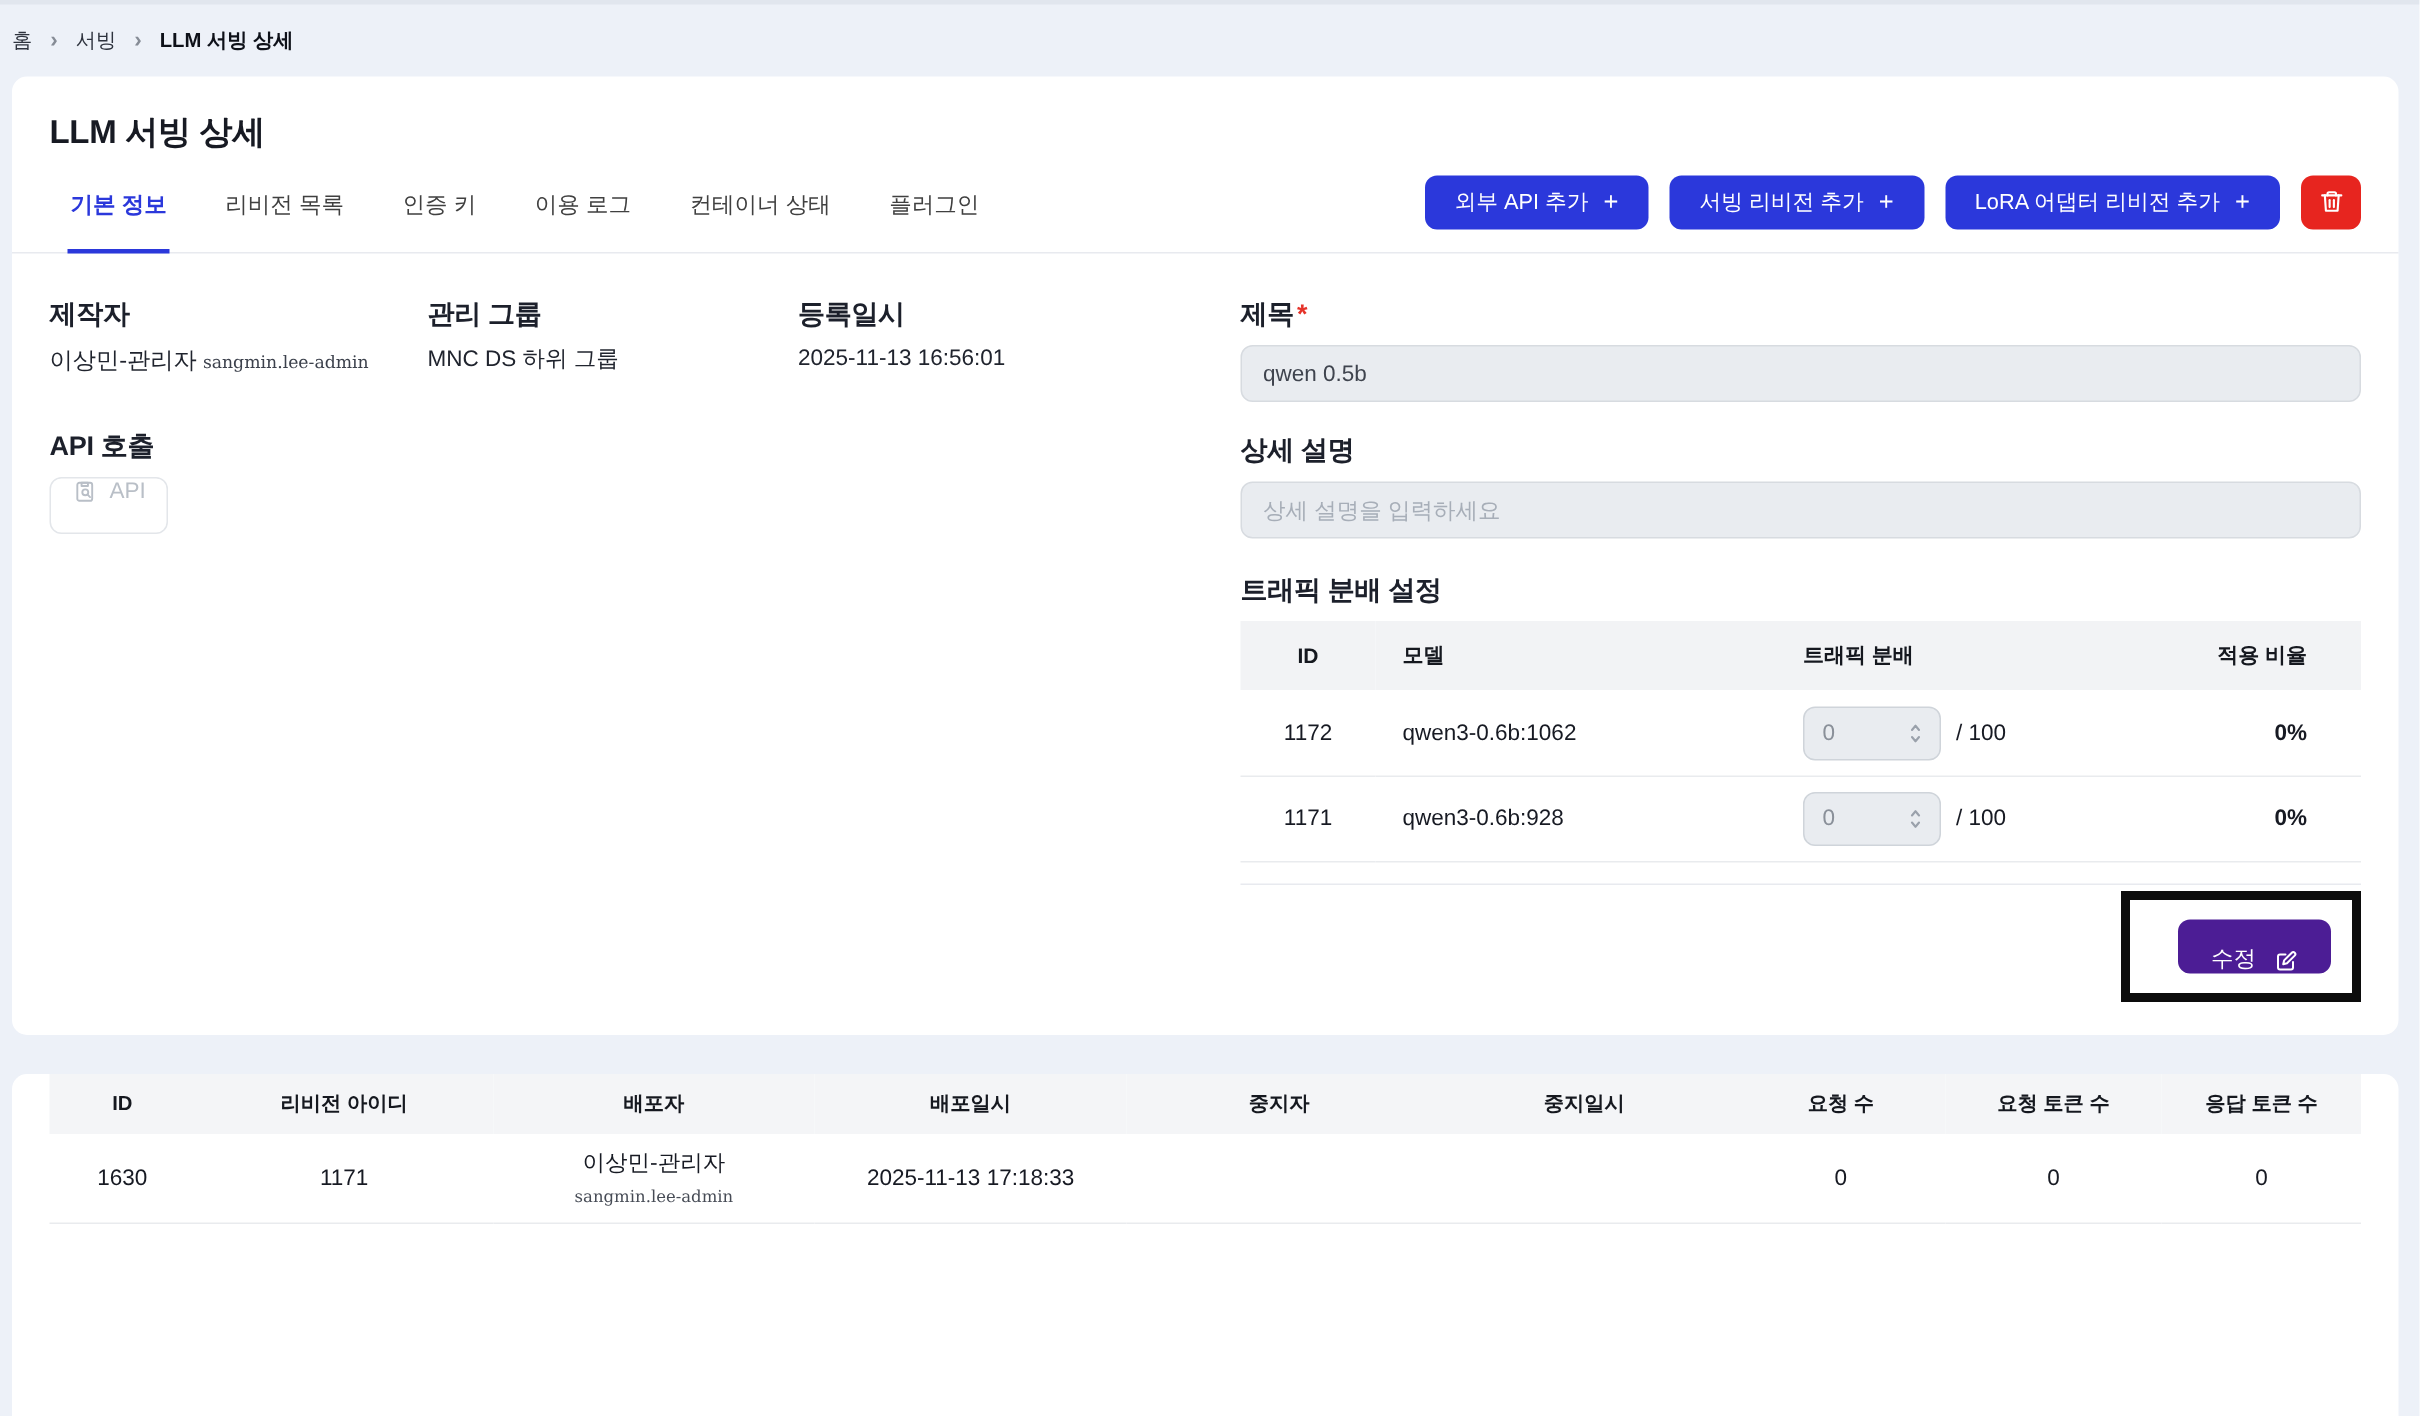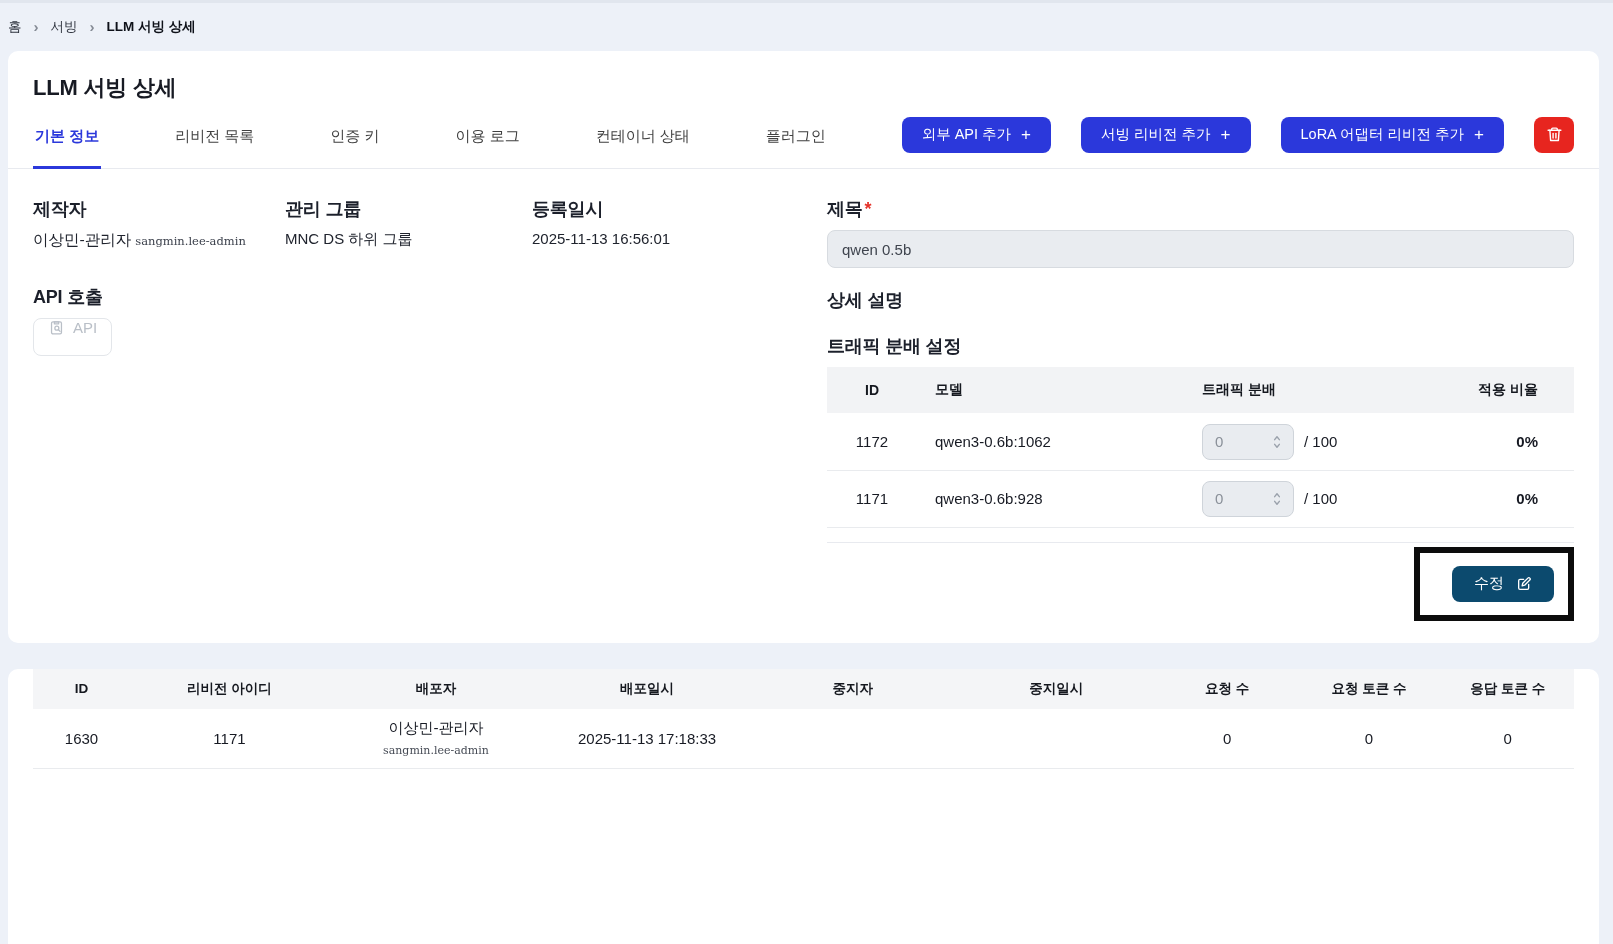--- a/index.html
+++ b/index.html
@@ -23,7 +23,7 @@
   .page-title { font-size:22px; font-weight:700; padding:0 25px; letter-spacing:-0.2px; }
 
   .tabbar { display:flex; justify-content:space-between; align-items:center; border-bottom:1px solid #e8eaef; padding:0 25px; margin-top:6px; }
-  .tabs { display:flex; gap:72px; align-self:flex-end; }
+  .tabs { display:flex; gap:35px; align-self:flex-end;margin-left:12px; }
   .tab { font-size:15px; color:#404040; padding:18px 2px 20px; margin-bottom:-1px; border-bottom:3px solid transparent; cursor:pointer; white-space:nowrap; }
   .tab.active { color:#2b38db; font-weight:700; border-bottom-color:#2b38db; }
   .tab-actions { display:flex; gap:30px; padding-bottom:8px;padding-left:36px; }

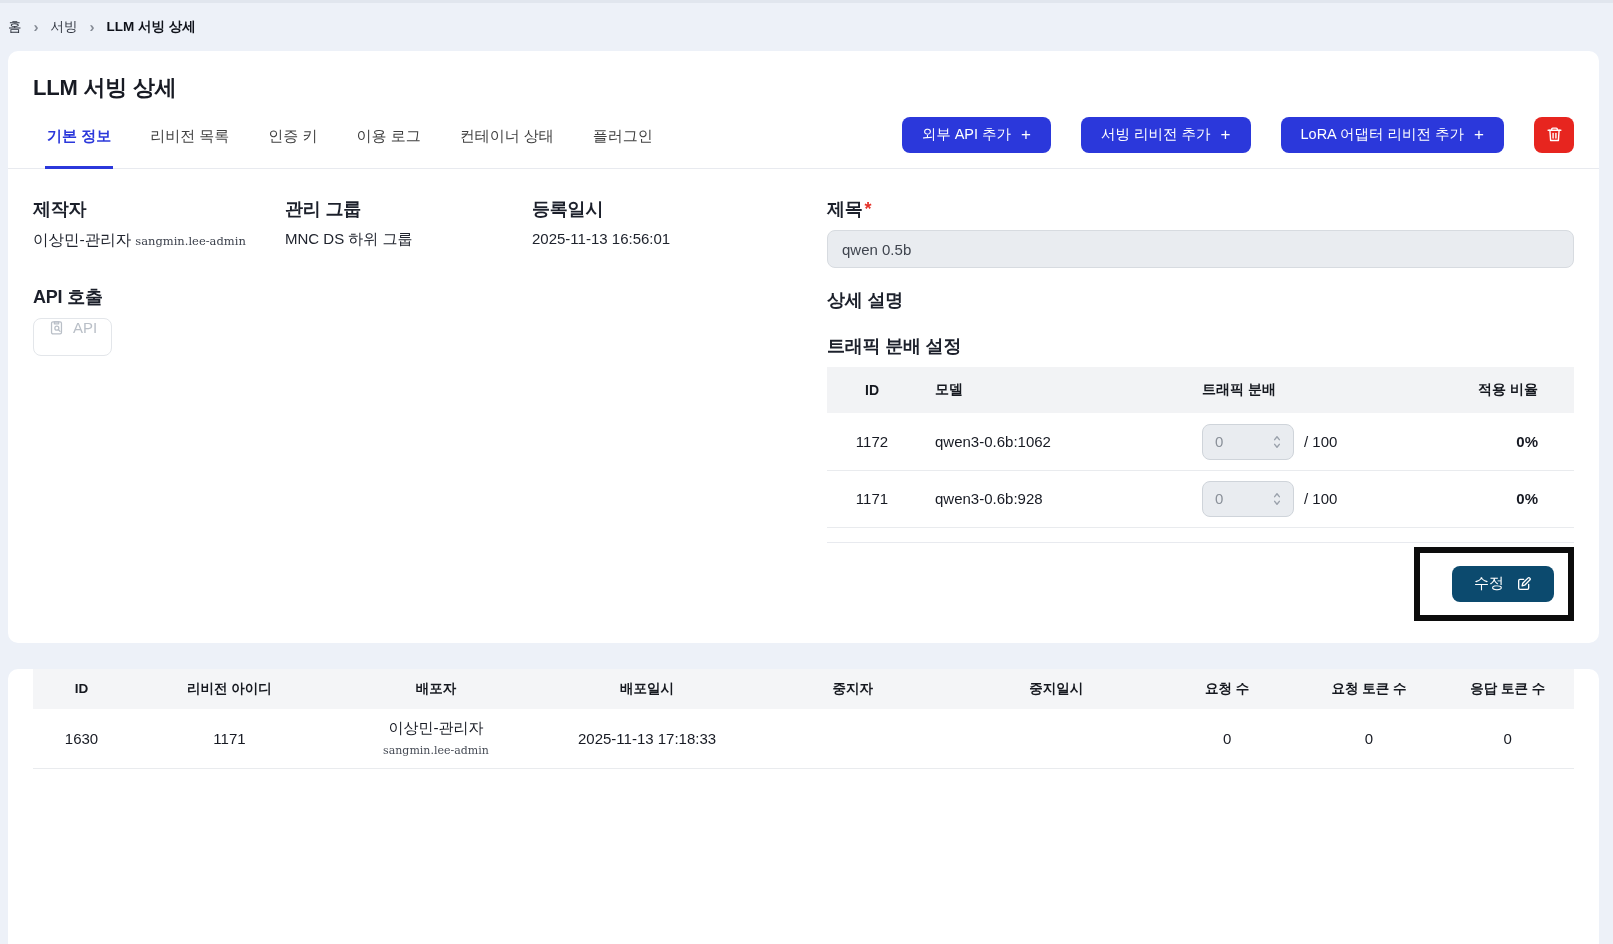--- a/index.html
+++ b/index.html
@@ -26,7 +26,7 @@
   .tabs { display:flex; gap:35px; align-self:flex-end;margin-left:12px; }
   .tab { font-size:15px; color:#404040; padding:18px 2px 20px; margin-bottom:-1px; border-bottom:3px solid transparent; cursor:pointer; white-space:nowrap; }
   .tab.active { color:#2b38db; font-weight:700; border-bottom-color:#2b38db; }
-  .tab-actions { display:flex; gap:30px; padding-bottom:8px;padding-left:36px; }
+  .tab-actions { display:flex; gap:14px; padding-bottom:8px;padding-left:36px; }
   .btn-primary { display:flex; align-items:center; gap:10px; background:#2b38db; color:#fff; border:none; border-radius:8px; height:36px; padding:0 20px; font-size:14.5px; font-family:inherit; cursor:pointer; white-space:nowrap; }
   .btn-primary .plus { font-size:17px; font-weight:400; line-height:1; }
   .btn-danger { display:flex; align-items:center; justify-content:center; background:#e7251f; border:none; border-radius:8px; height:36px; width:40px; cursor:pointer; }

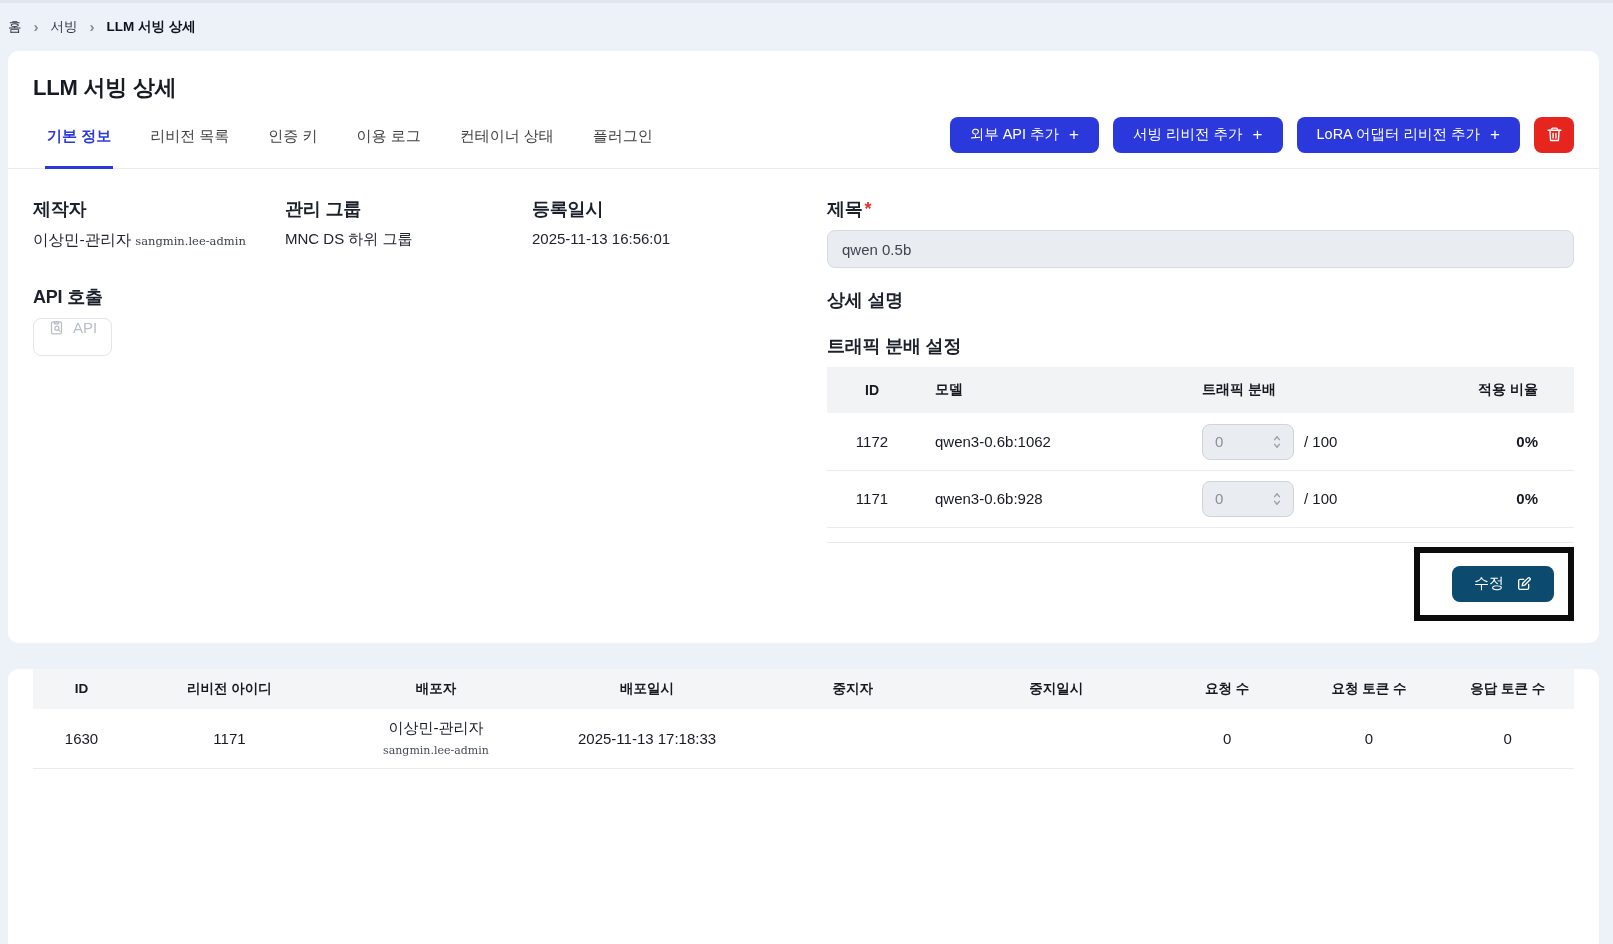--- a/index.html
+++ b/index.html
@@ -190,6 +190,7 @@
       </div>
       <div class="field-group">
         <div class="field-label">상세 설명</div>
+        <input class="input-like" type="text" placeholder="상세 설명을 입력하세요" style="">
       </div>
 
       <div class="field-label traffic-label">트래픽 분배 설정</div>

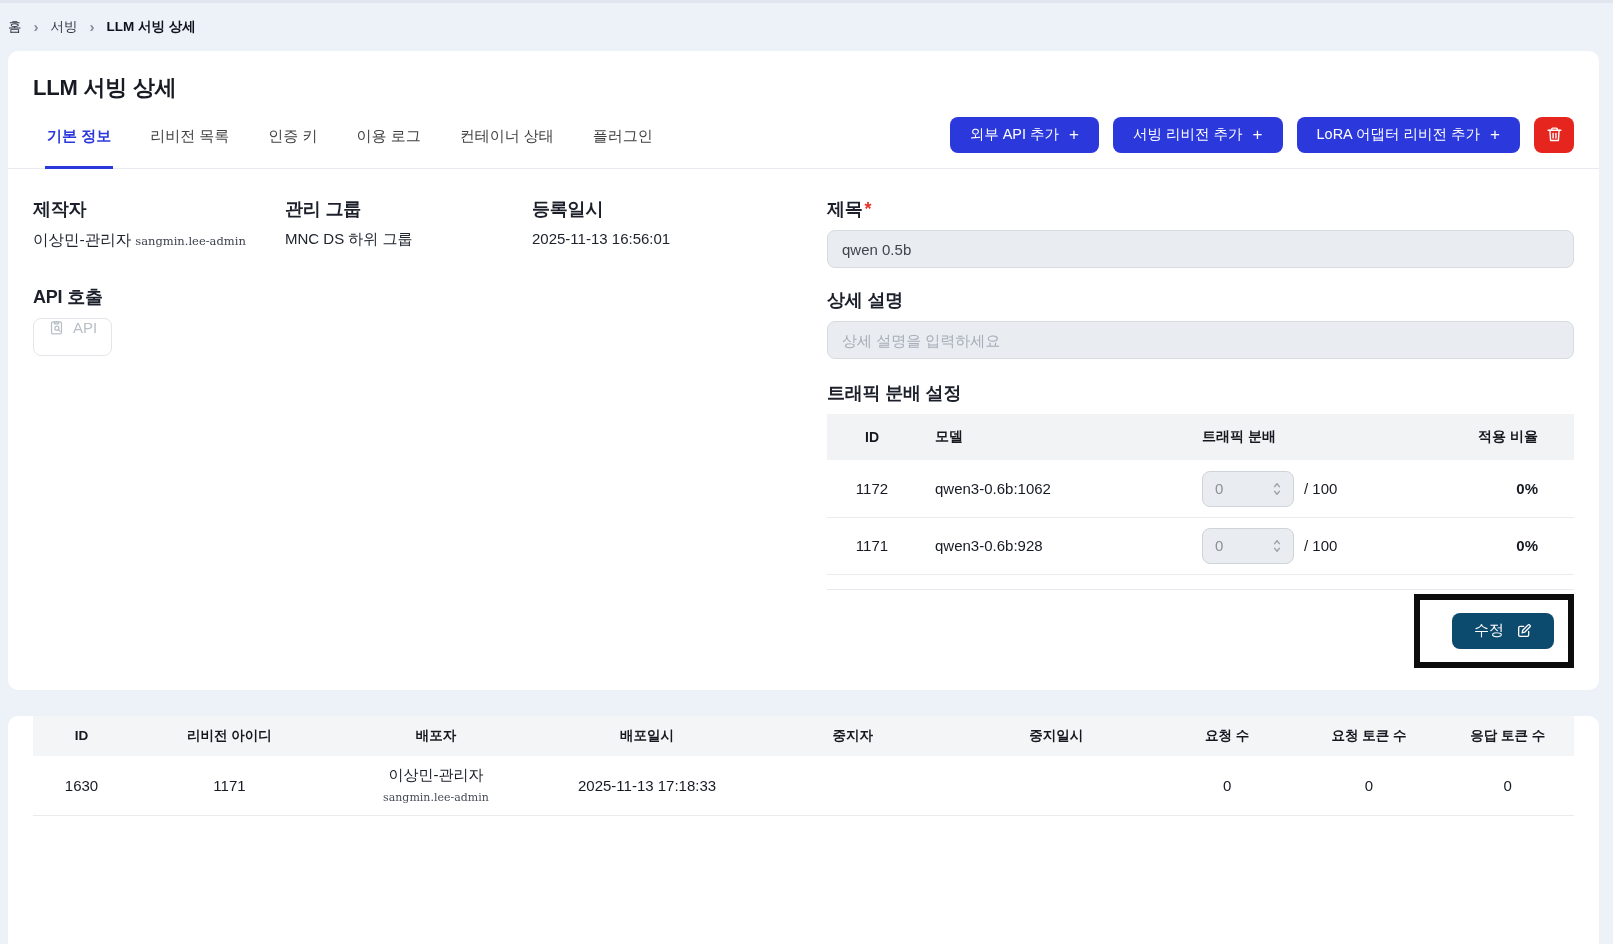--- a/index.html
+++ b/index.html
@@ -72,7 +72,7 @@
   .right-divider { border-top:1px solid #e8eaef; margin-top:14px; }
   .highlight-row { display:flex; justify-content:flex-end; margin-top:4px; }
   .highlight-box { border:6px solid #0c0c0c; background:#fff; padding:13px 14px 13px 32px; }
-  .edit-btn { display:flex; align-items:center; gap:12px; background:#0c4a6e; color:#fff; border:none; border-radius:8px; height:36px; padding:0 22px; font-size:15px; font-family:inherit; cursor:pointer; }
+  .edit-btn { display:flex; align-items:flex-end; gap:12px; background:#4c1d95; color:#fff; border:none; border-radius:8px; height:36px; padding:0 22px; font-size:15px; font-family:inherit; cursor:pointer; }
 
   
   .history-card { margin-top:26px; padding:0 25px 10px 25px; min-height:290px; }

